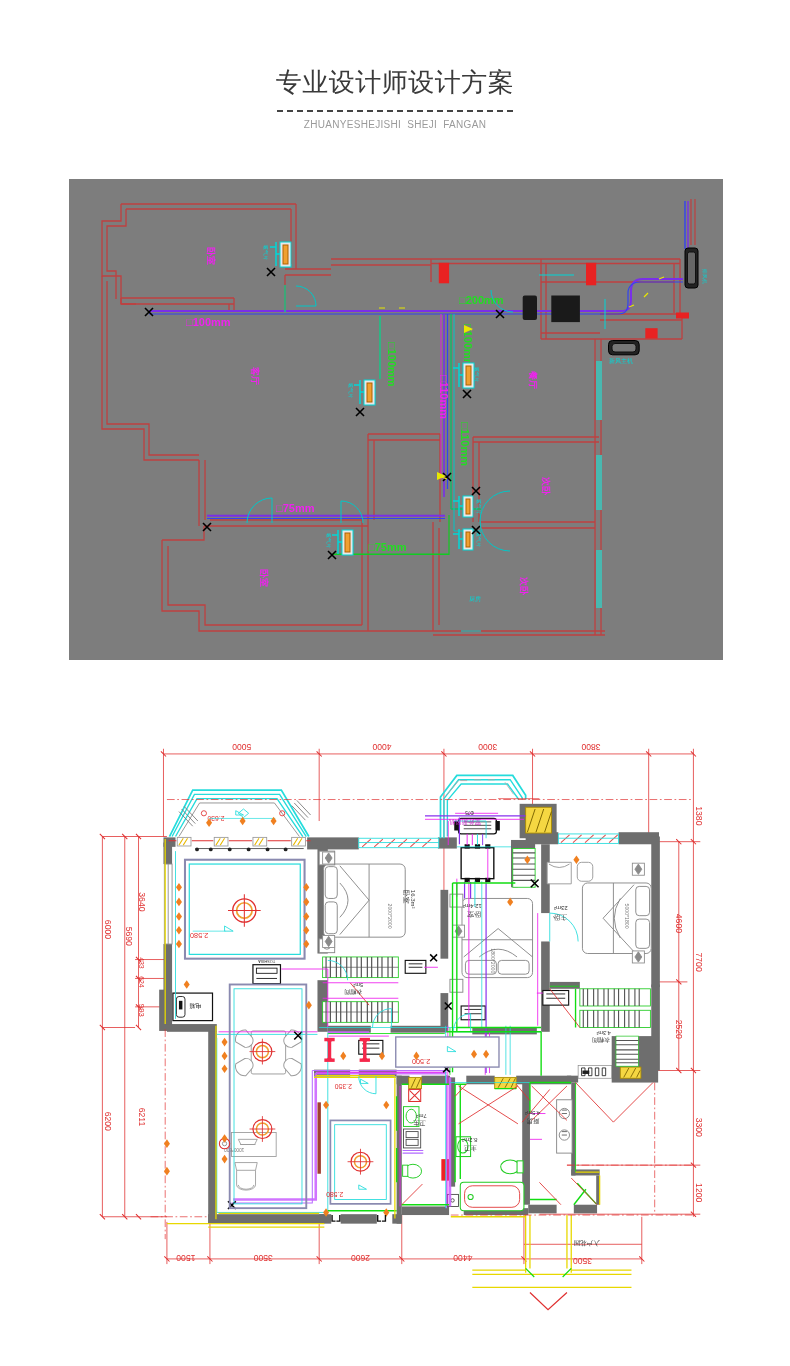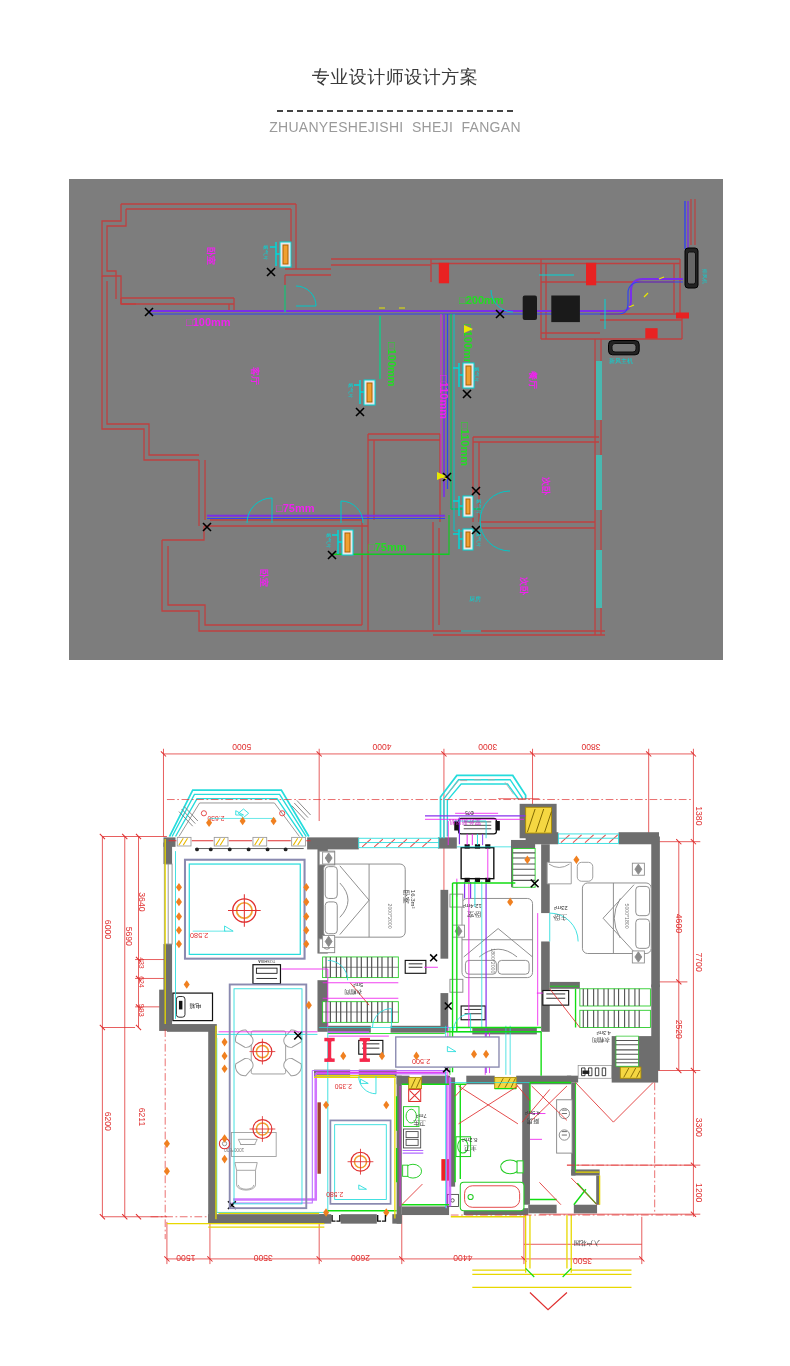--- a/index.html
+++ b/index.html
@@ -4,7 +4,7 @@
 <style>
 html,body{margin:0;padding:0;background:#ffffff;}
 body{width:790px;height:1366px;position:relative;font-family:"Liberation Sans",sans-serif;overflow:hidden;}
-.title{position:absolute;left:0;top:65px;width:790px;text-align:center;font-size:18px;color:#3a3a3a;letter-spacing:0.5px;font-weight:400;}
+.title{position:absolute;left:0;top:65px;width:790px;text-align:center;font-size:26px;color:#3a3a3a;letter-spacing:0.5px;font-weight:400;}
 .dash{position:absolute;left:277px;top:110px;width:236px;border-top:2px dashed #444;}
 .sub{position:absolute;left:0;top:119px;width:790px;text-align:center;font-size:14px;color:#9a9a9a;letter-spacing:0.3px;}
 #gray{position:absolute;left:69px;top:179px;}

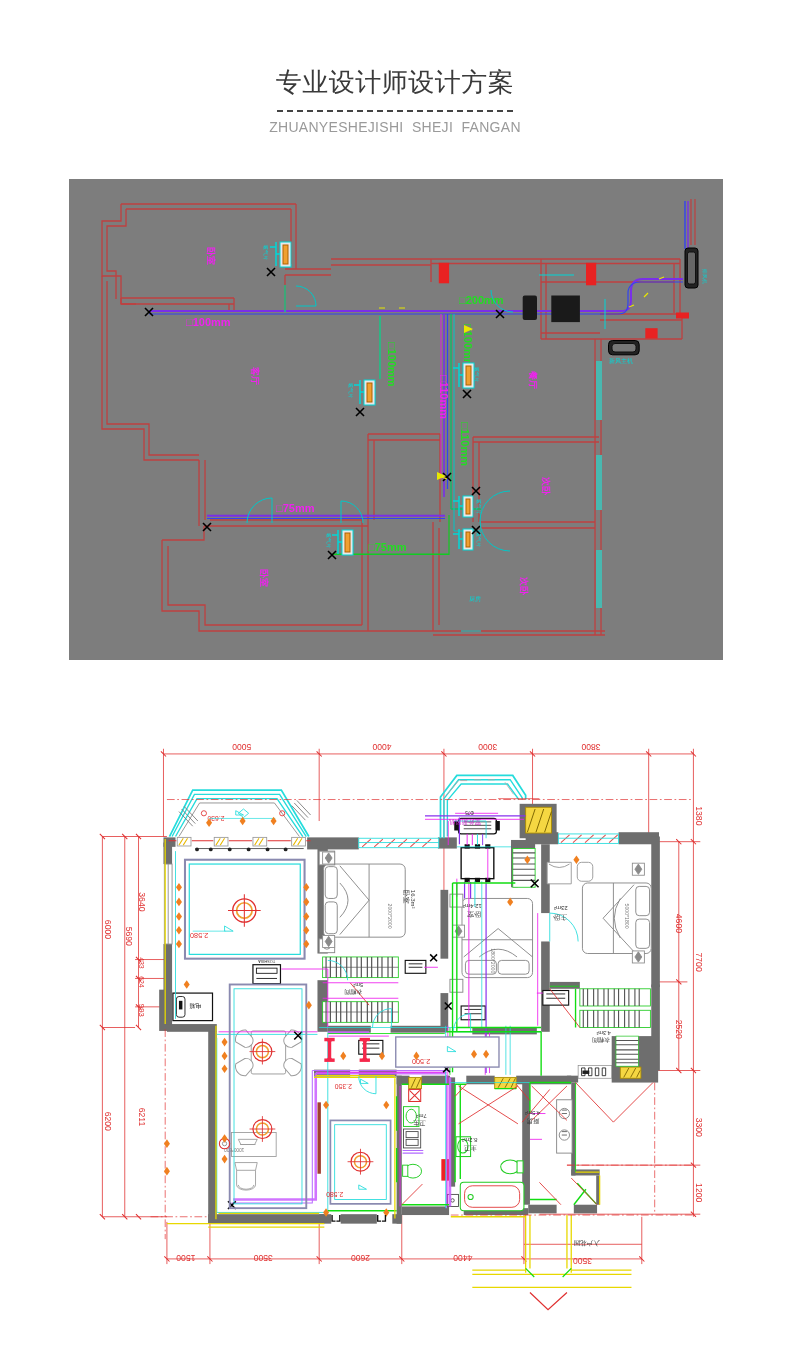--- a/index.html
+++ b/index.html
@@ -6,7 +6,7 @@
 body{width:790px;height:1366px;position:relative;font-family:"Liberation Sans",sans-serif;overflow:hidden;}
 .title{position:absolute;left:0;top:65px;width:790px;text-align:center;font-size:26px;color:#3a3a3a;letter-spacing:0.5px;font-weight:400;}
 .dash{position:absolute;left:277px;top:110px;width:236px;border-top:2px dashed #444;}
-.sub{position:absolute;left:0;top:119px;width:790px;text-align:center;font-size:14px;color:#9a9a9a;letter-spacing:0.3px;}
+.sub{position:absolute;left:0;top:119px;width:790px;text-align:center;font-size:10px;color:#9a9a9a;letter-spacing:0.3px;}
 #gray{position:absolute;left:69px;top:179px;}
 #plan{position:absolute;left:85px;top:735px;}
 </style>

